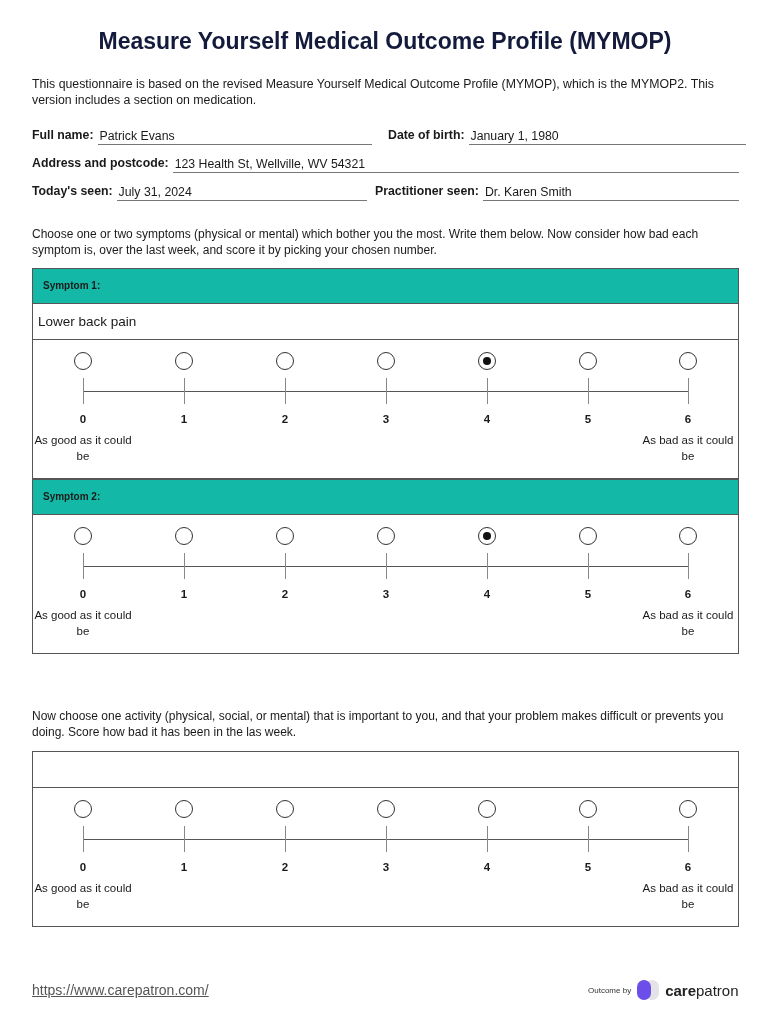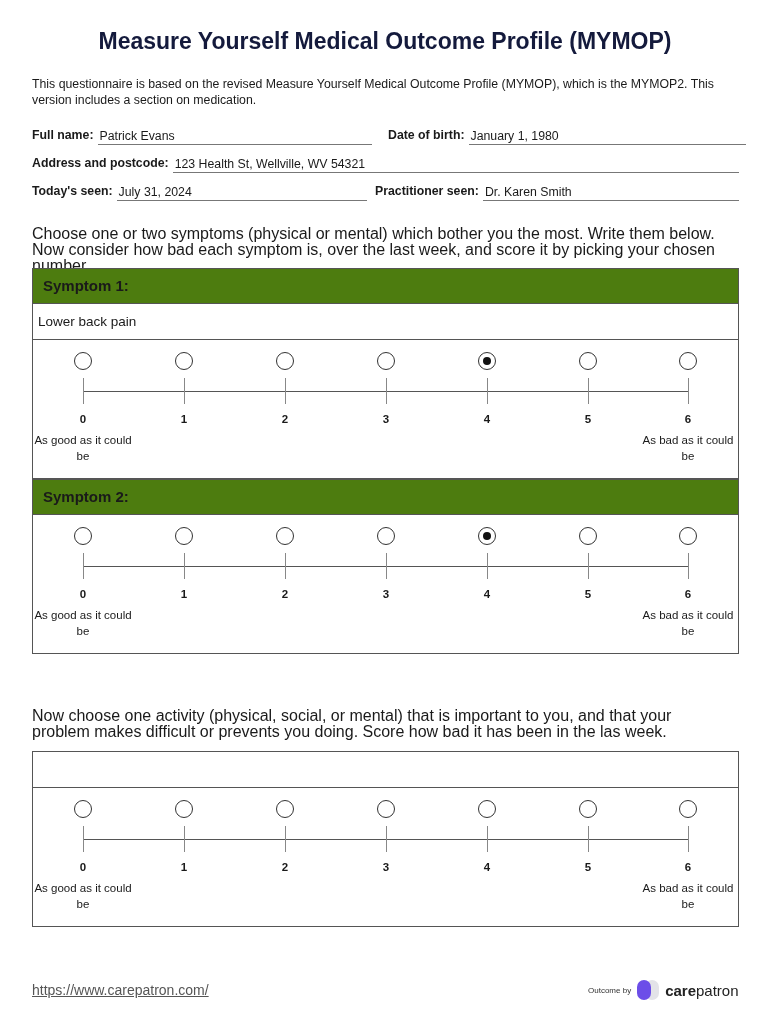--- a/index.html
+++ b/index.html
@@ -9,7 +9,7 @@
   .field-row { position: absolute; left: 32px; height: 18px; font-size: 12.3px; display: flex; align-items: flex-start; }
   .field-label { font-weight: bold; white-space: nowrap; margin-right: 4px; }
   .field-value { border-bottom: 1px solid #777; flex: 1; padding-left: 2px; height: 16px; line-height: 16px; white-space: nowrap; }
-  .instr { position: absolute; left: 32px; width: 700px; font-size: 16px; line-height: 16px; }
+  .instr { position: absolute; left: 32px; width: 700px; font-size: 12px; line-height: 16px; }
   .box { position: absolute; left: 32px; width: 707px; border: 1px solid #555; box-sizing: border-box; }
   .box-head { height: 34px; background: #4d7c0f; border-bottom: 1px solid #555; font-weight: bold; font-size: 15px; line-height: 34px; padding-left: 10px; }
   .box-text { height: 35px; border-bottom: 1px solid #555; font-size: 13.5px; line-height: 35px; padding-left: 5px; }

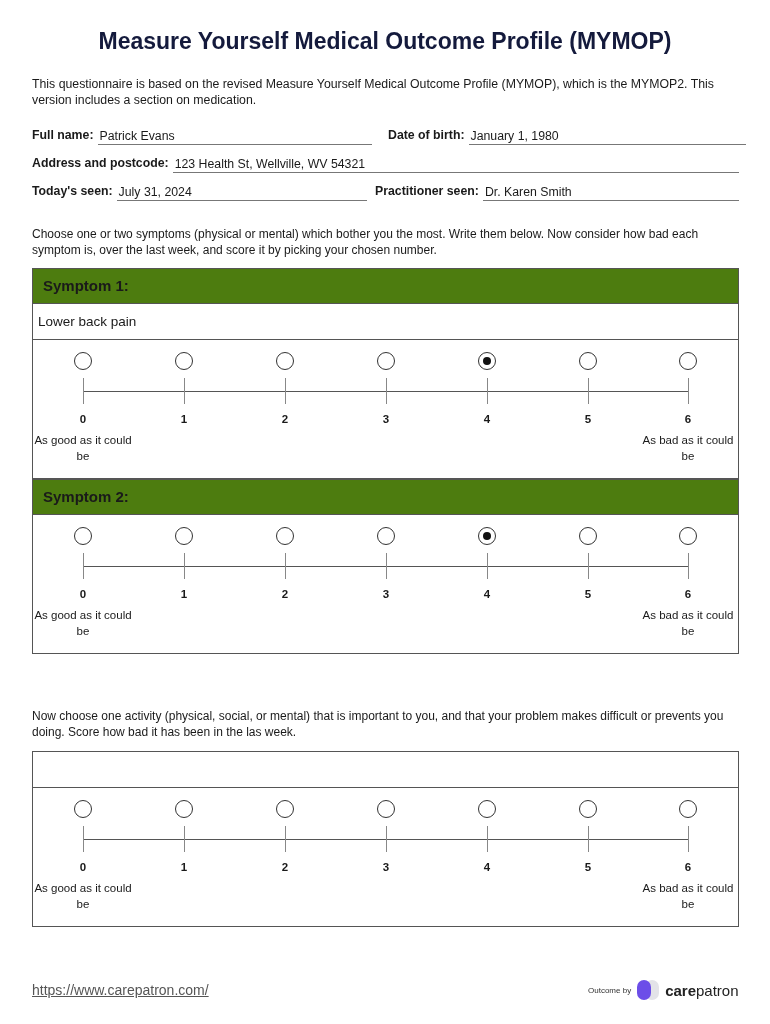--- a/index.html
+++ b/index.html
@@ -11,7 +11,7 @@
   .field-value { border-bottom: 1px solid #777; flex: 1; padding-left: 2px; height: 16px; line-height: 16px; white-space: nowrap; }
   .instr { position: absolute; left: 32px; width: 700px; font-size: 12px; line-height: 16px; }
   .box { position: absolute; left: 32px; width: 707px; border: 1px solid #555; box-sizing: border-box; }
-  .box-head { height: 34px; background: #4d7c0f; border-bottom: 1px solid #555; font-weight: bold; font-size: 15px; line-height: 34px; padding-left: 10px; }
+  .box-head { height: 34px; background: #14b8a6; border-bottom: 1px solid #555; font-weight: bold; font-size: 10px; line-height: 34px; padding-left: 10px; }
   .box-text { height: 35px; border-bottom: 1px solid #555; font-size: 13.5px; line-height: 35px; padding-left: 5px; }
   .scale { position: relative; height: 138px; }
   .hline { position: absolute; top: 51px; left: 50px; width: 605px; height: 1px; background: #555; }

